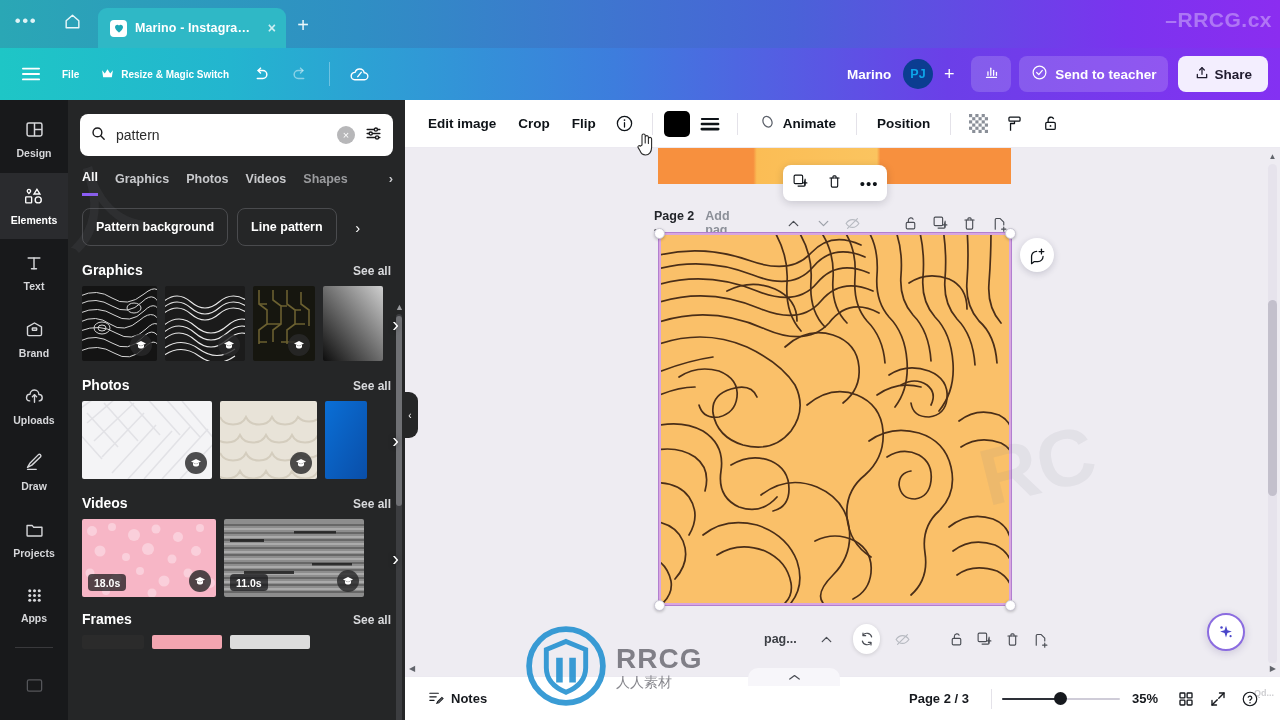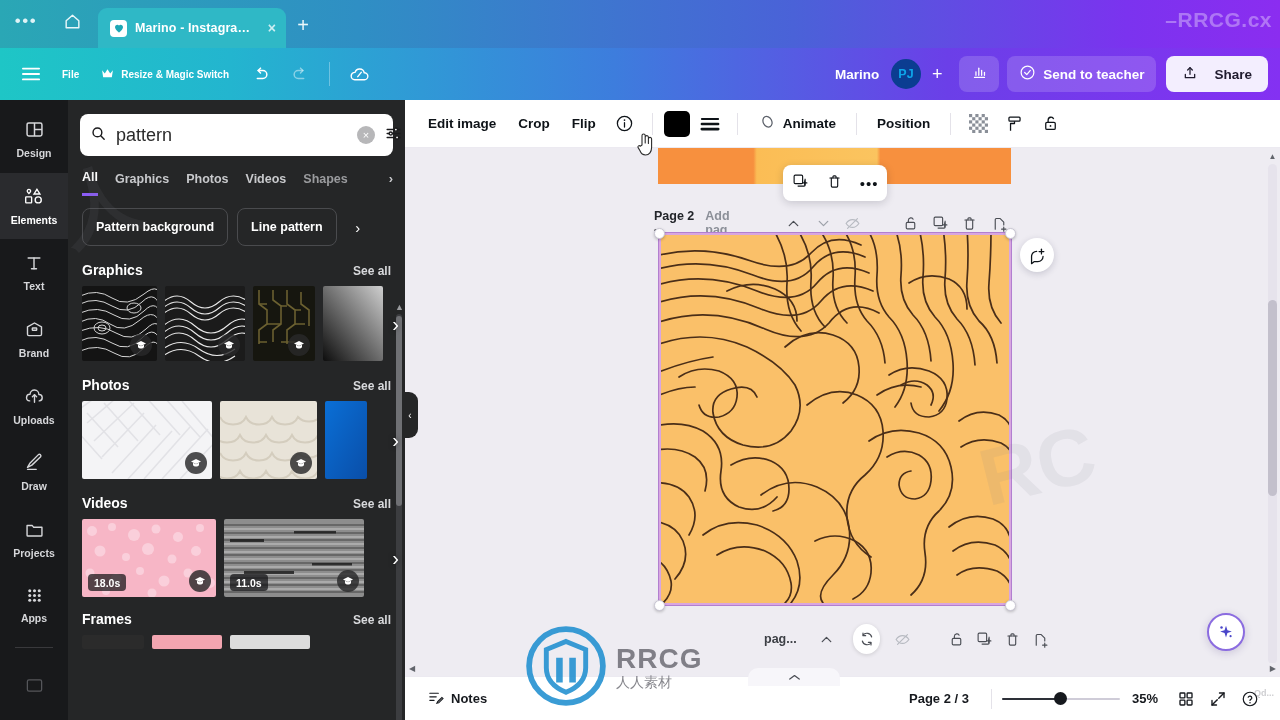--- a/index.html
+++ b/index.html
@@ -86,7 +86,7 @@
   .chip-icon-only { width: 40px; padding: 0; }
   .share-btn {
     height: 36px; background: #f3eefe; border-radius: 8px;
-    display: flex; align-items: center; gap: 16px; padding: 0 16px;
+    display: flex; align-items: center; gap: 4px; padding: 0 16px;
     color: #1f1b2e; font-size: 13.5px; font-weight: 700; margin-left: 8px;
   }
 

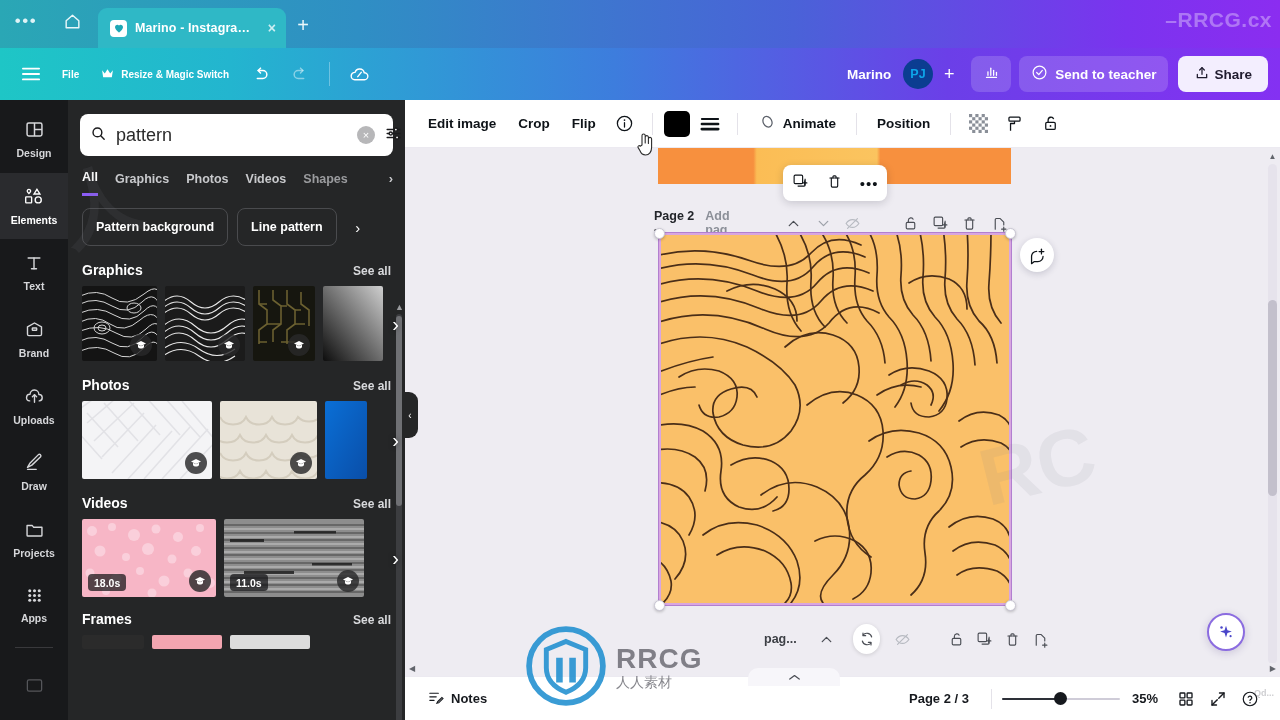--- a/index.html
+++ b/index.html
@@ -116,7 +116,7 @@
   }
   .search-box input {
     flex: 1 1 auto; border: none; outline: none; background: transparent;
-    font-family: "Liberation Sans", sans-serif; font-size: 18px; color: #2b2b2b;
+    font-family: "Liberation Sans", sans-serif; font-size: 14px; color: #2b2b2b;
   }
   .clear-x {
     width: 18px; height: 18px; border-radius: 50%; background: #b7b7b9;

